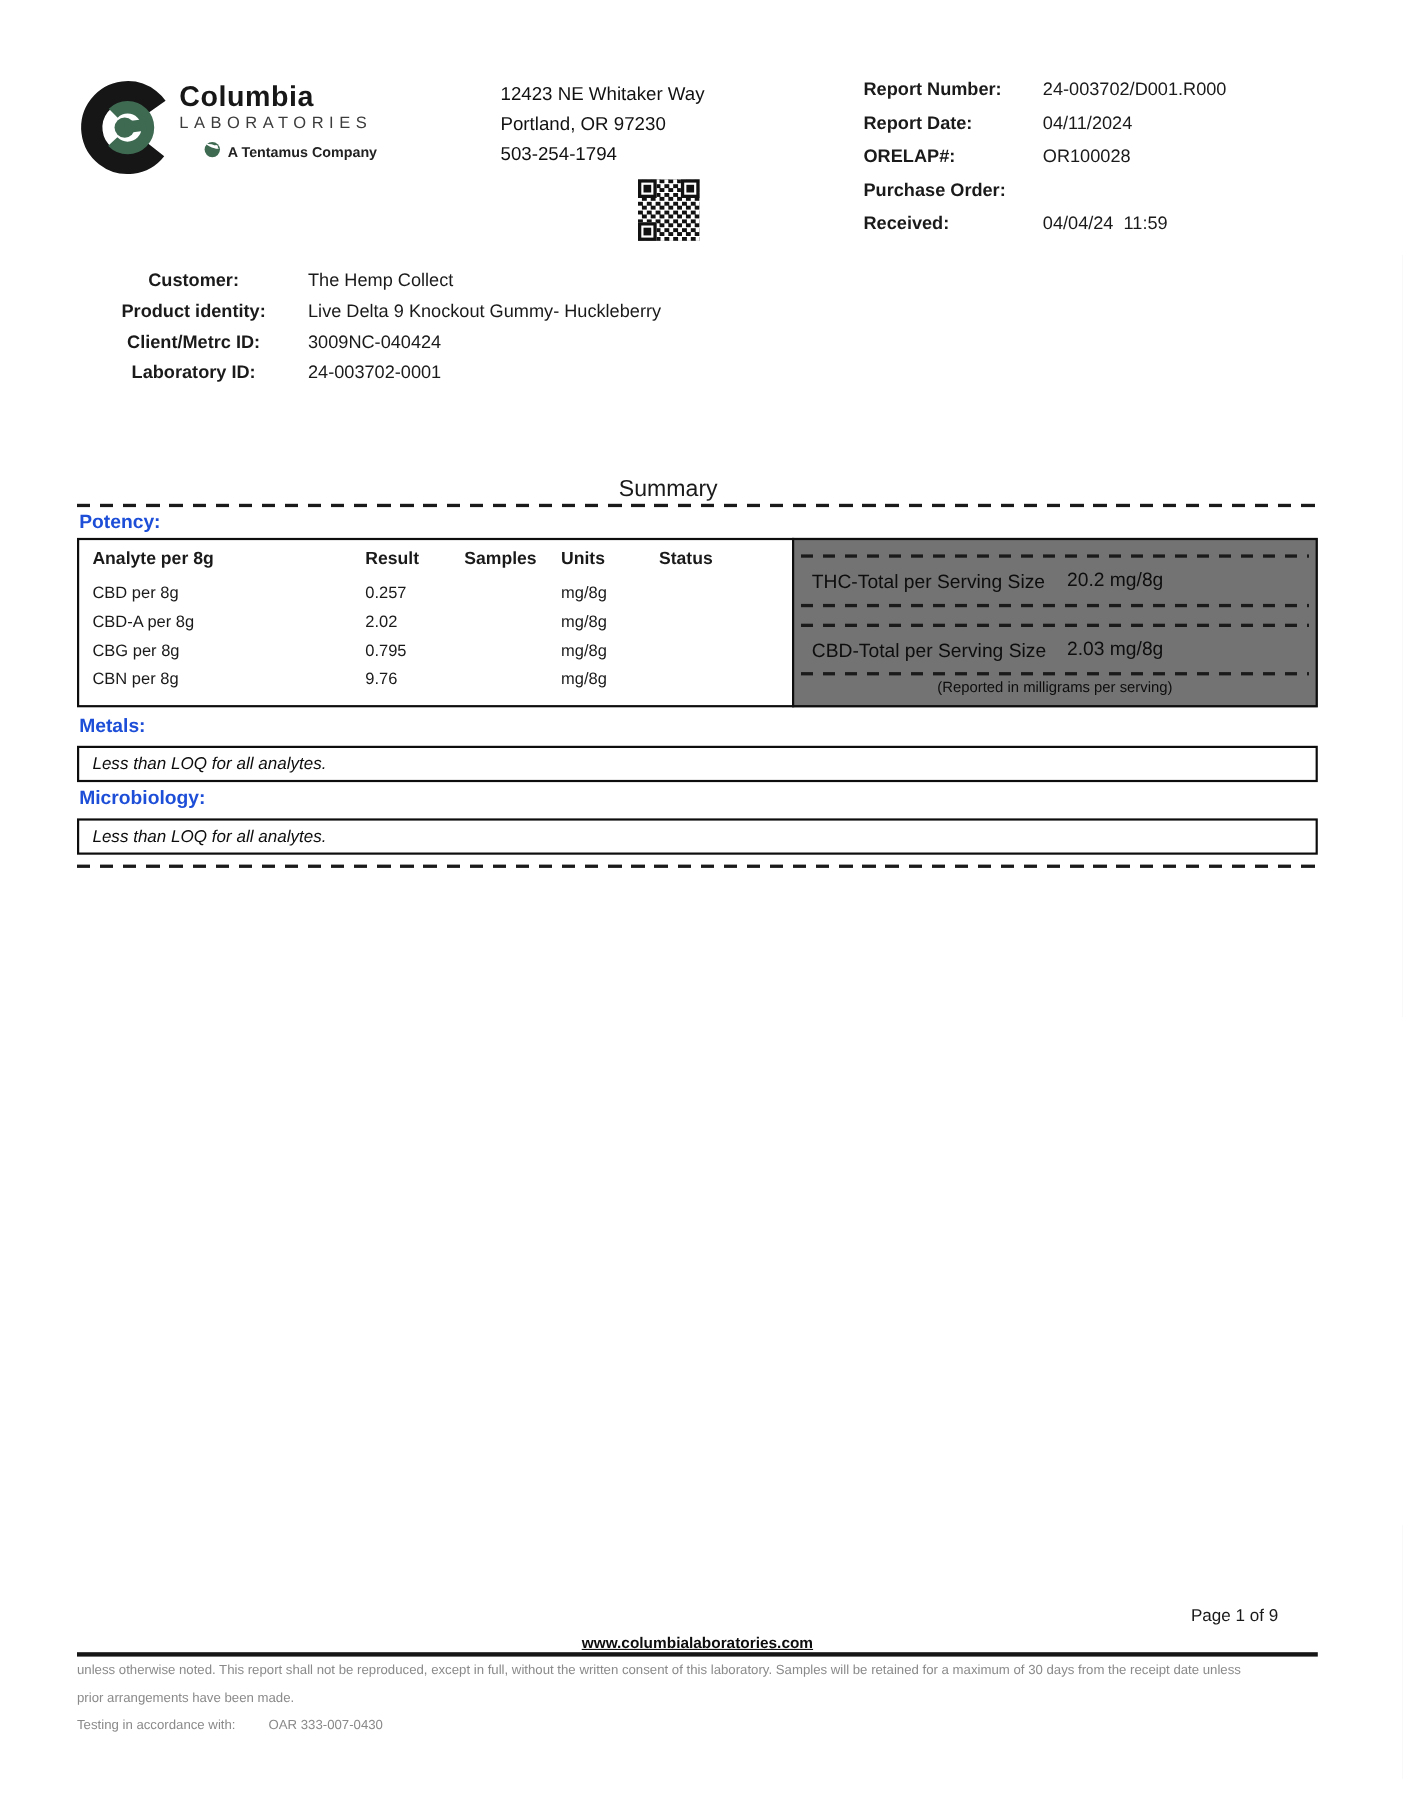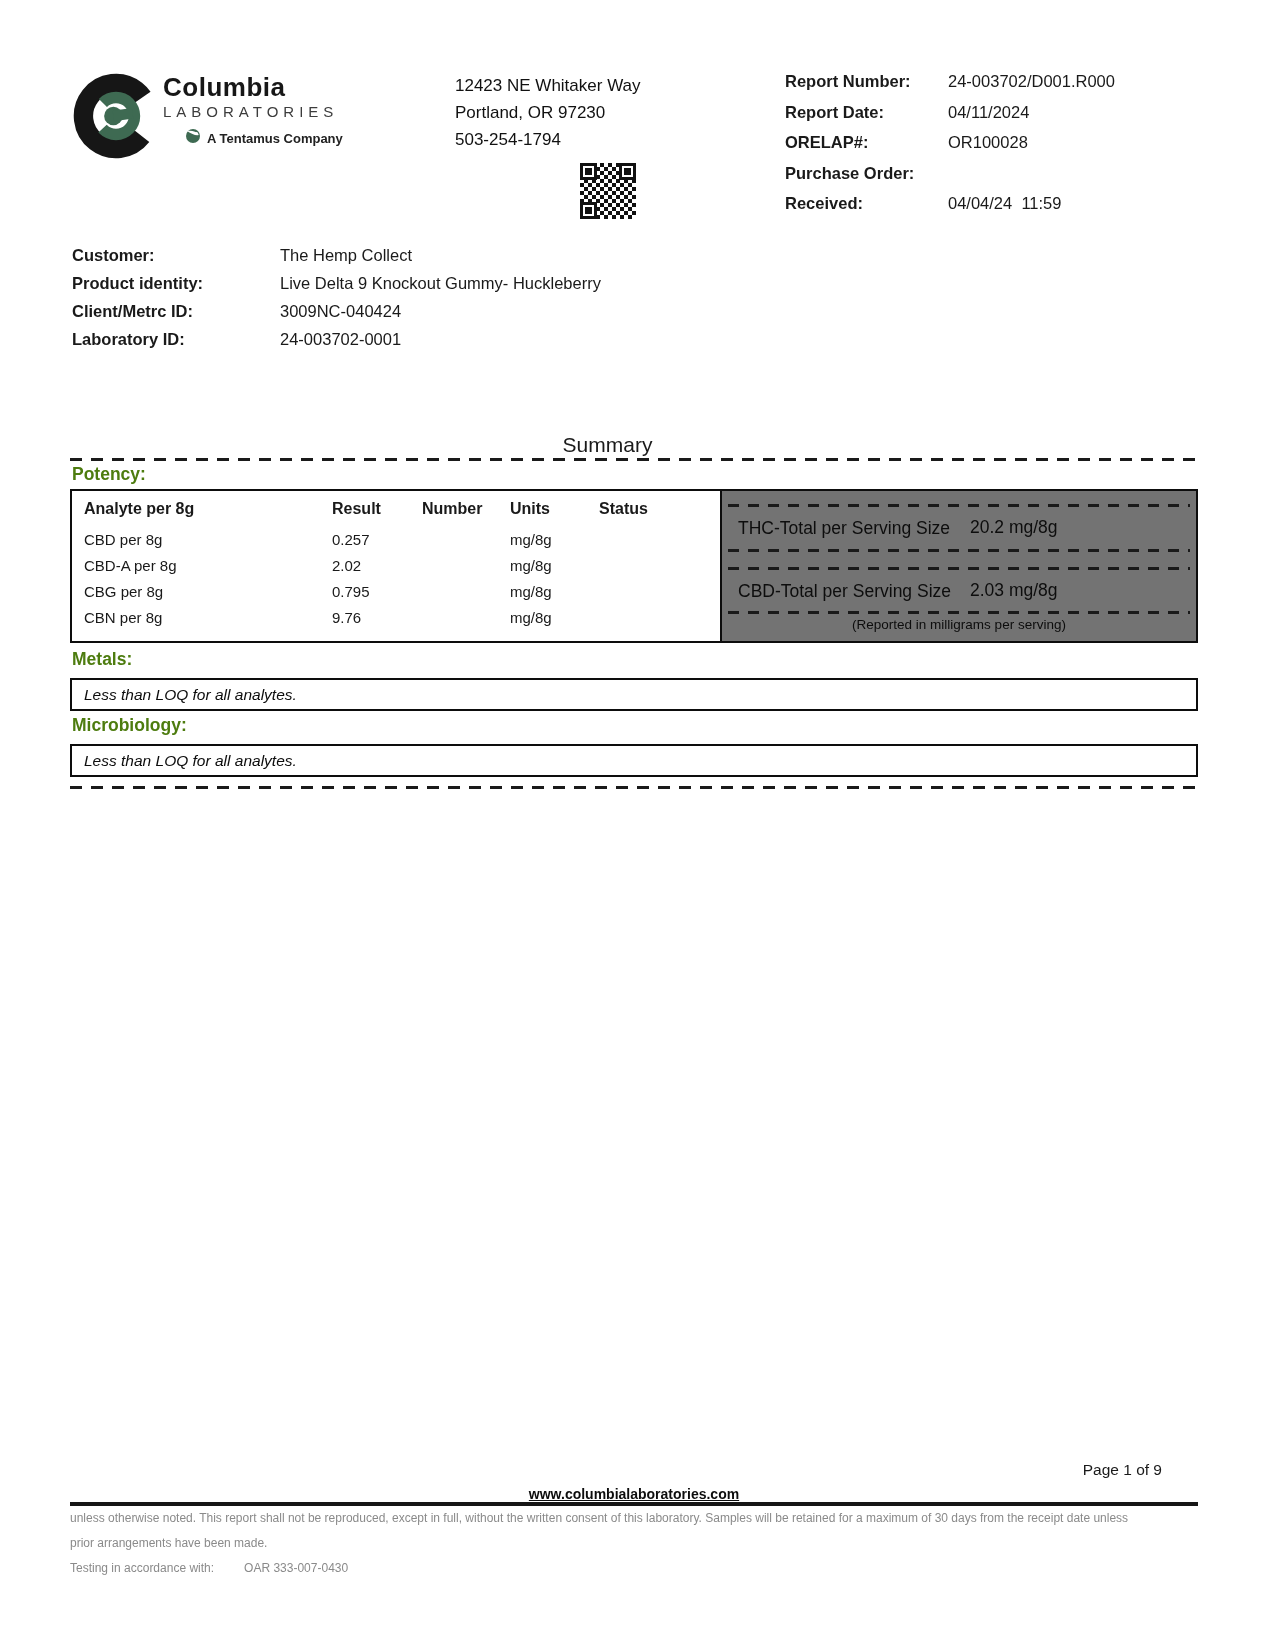--- a/index.html
+++ b/index.html
@@ -32,7 +32,7 @@
   .rvalue { font-size:16.5px; white-space:pre; }
   
   .cust-block { position:absolute; left:72px; top:246px; width:700px; }
-  .crow { display:flex; height:28px; }
+  .crow { display:flex; height:28px;text-align:center; }
   .clabel { width:208px; font-weight:bold; font-size:16.5px; }
   .cvalue { font-size:16.5px; }
   

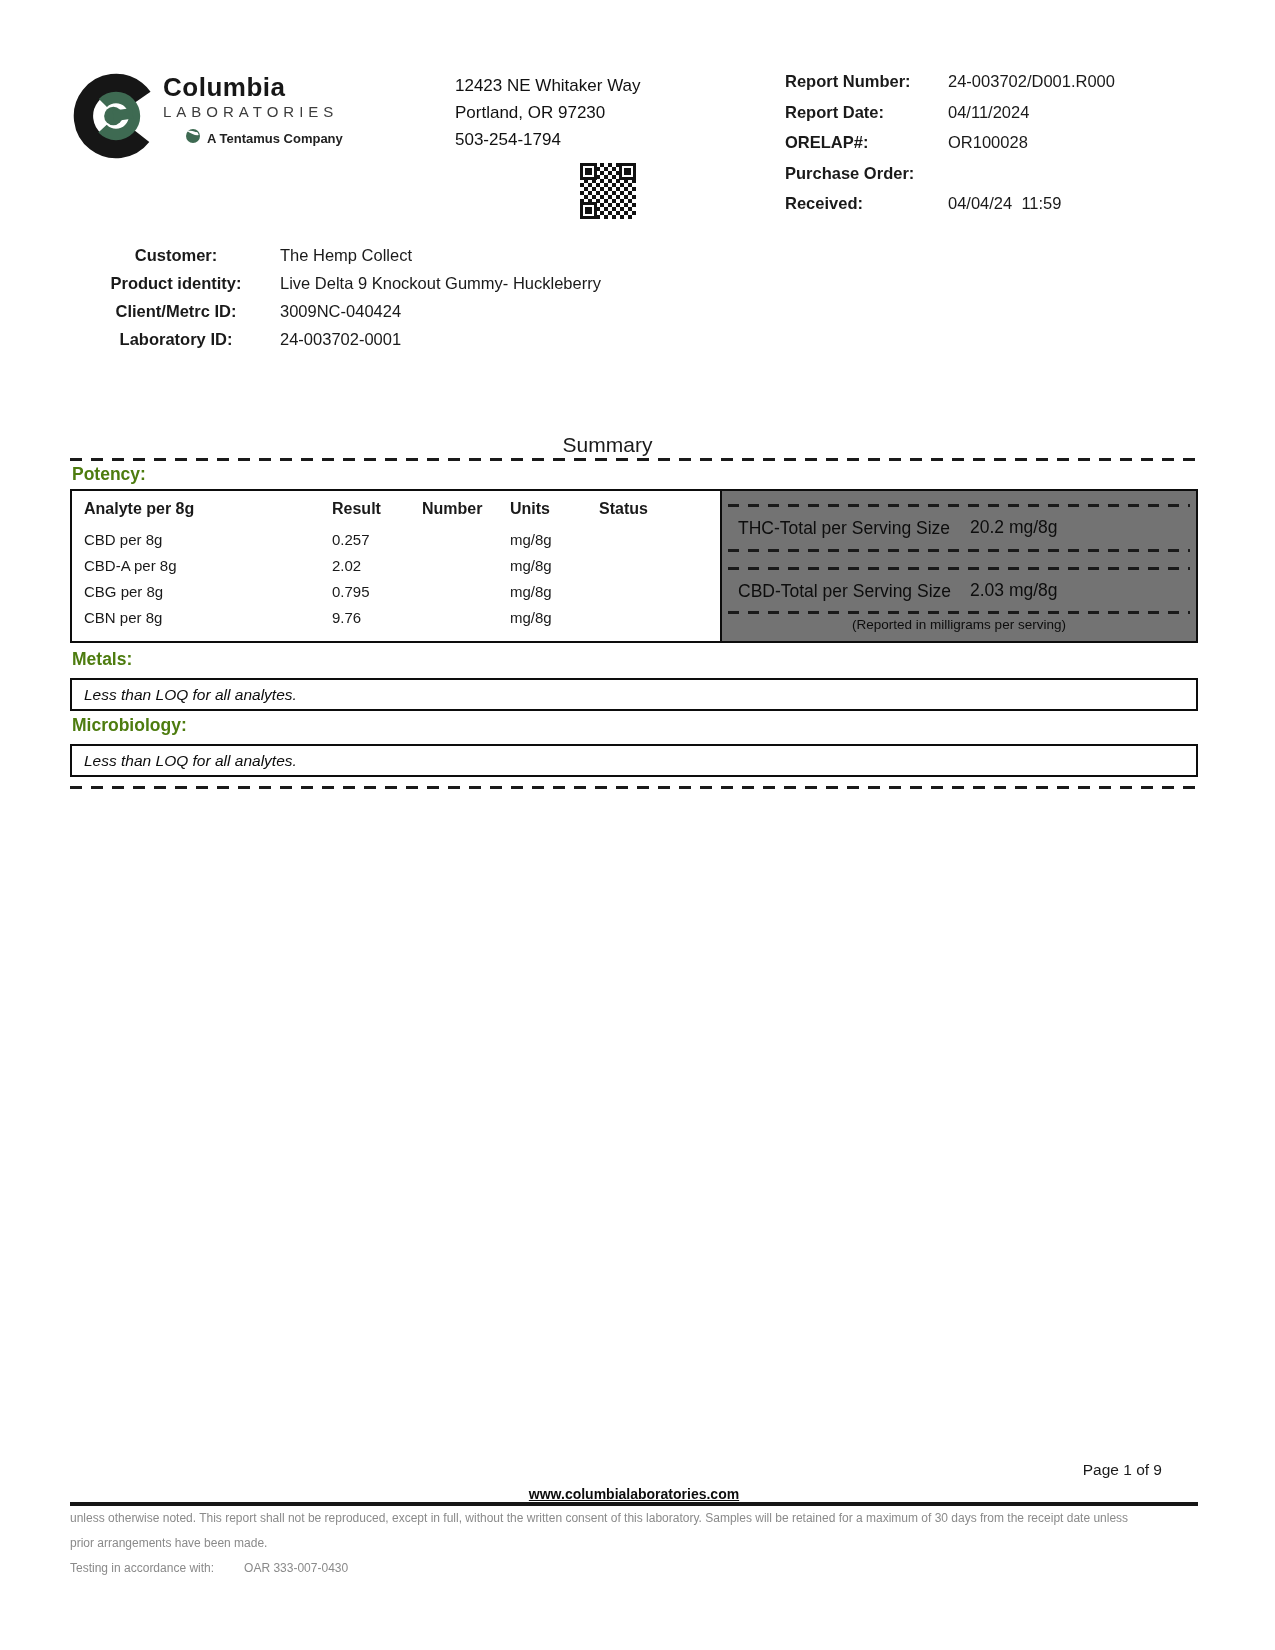--- a/index.html
+++ b/index.html
@@ -42,7 +42,7 @@
       background-image:repeating-linear-gradient(90deg, #1a1a1a 0 12px, transparent 12px 21px); }
   .dash-1 { left:70px; top:458px; width:1128px; }
   .dash-2 { left:70px; top:786px; width:1128px; }
-  .sec-heading { position:absolute; font-size:17.5px; font-weight:bold; color:#4d7c0f; }
+  .sec-heading { position:absolute; font-size:17.5px; font-weight:bold; color:#1d4ed8; }
   .potency-heading { left:72px; top:464px; }
   .metals-heading { left:72px; top:649px; }
   .micro-heading { left:72px; top:715px; }

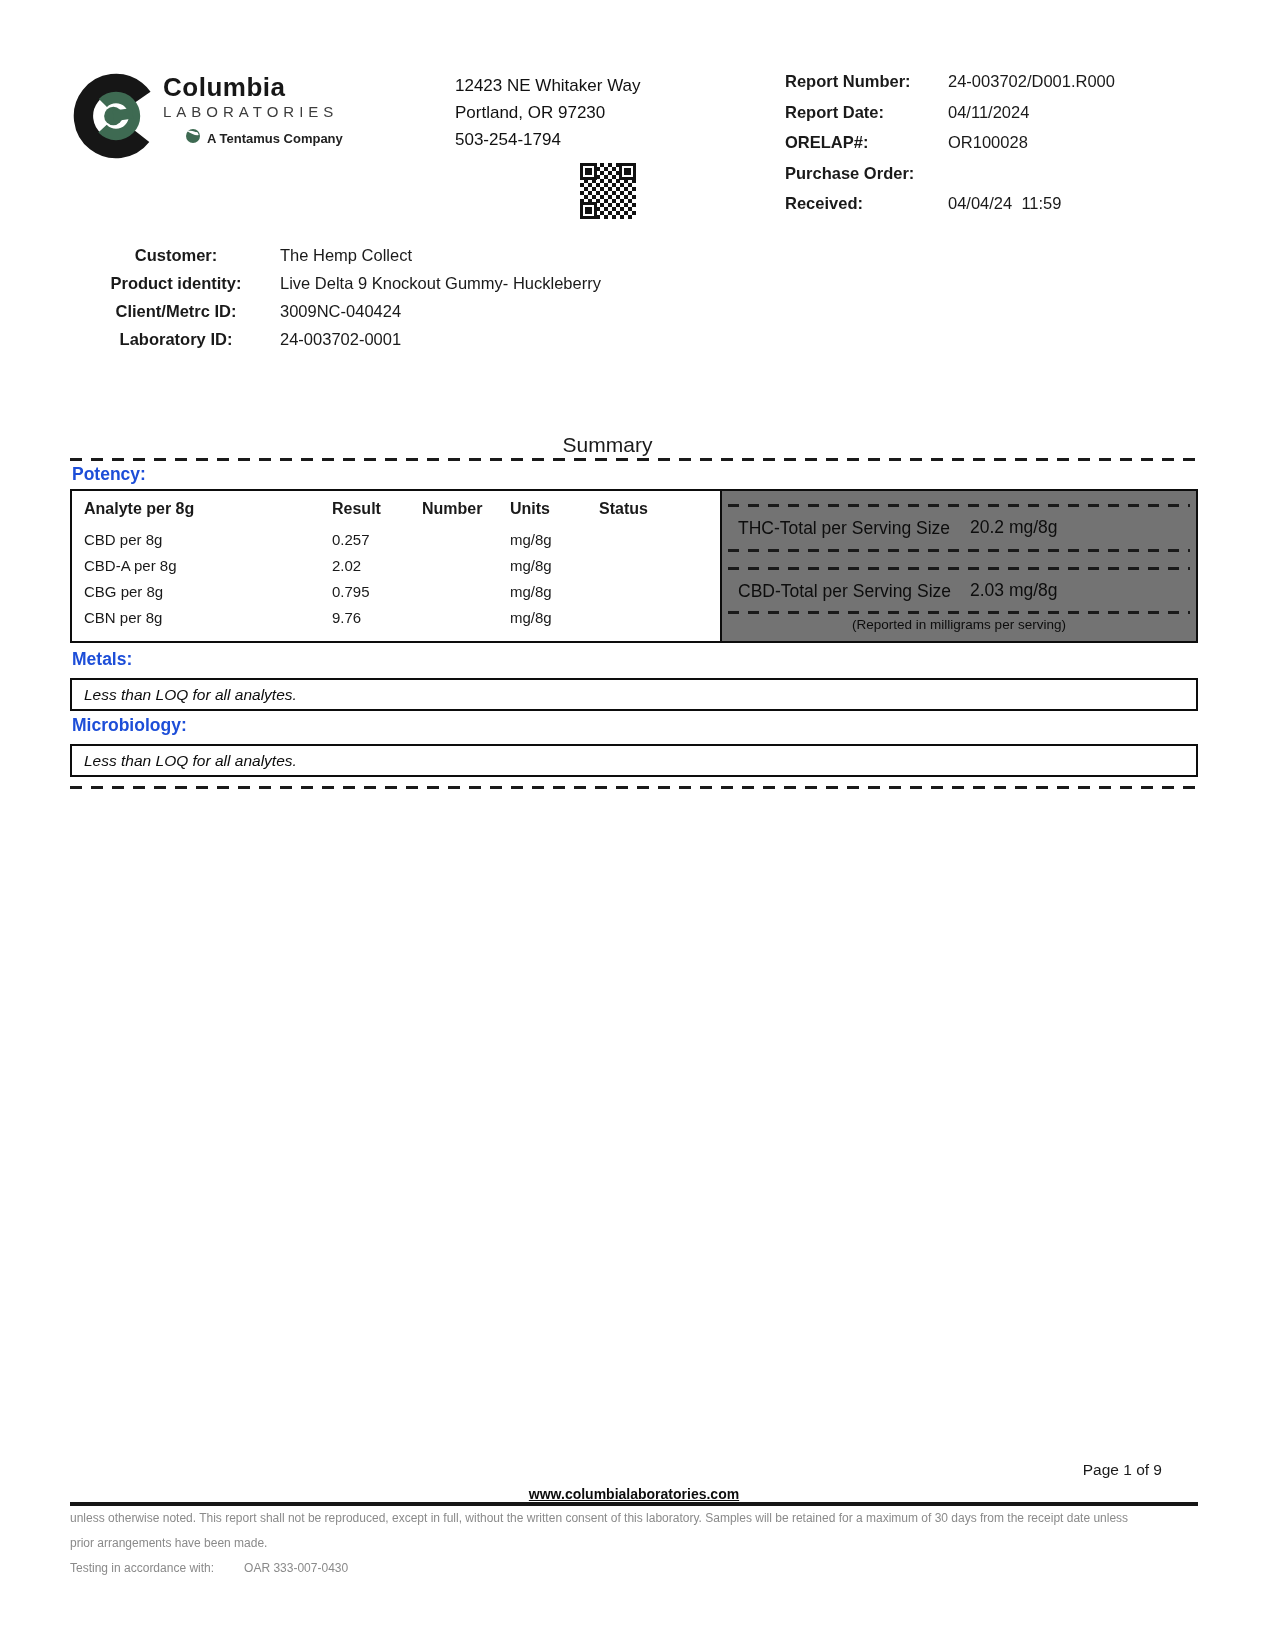--- a/index.html
+++ b/index.html
@@ -169,7 +169,7 @@
     <div class="pot-grid">
       <div class="h">Analyte per 8g</div>
       <div class="h">Result</div>
-      <div class="h">Number</div>
+      <div class="h">Samples</div>
       <div class="h">Units</div>
       <div class="h">Status</div>
 

